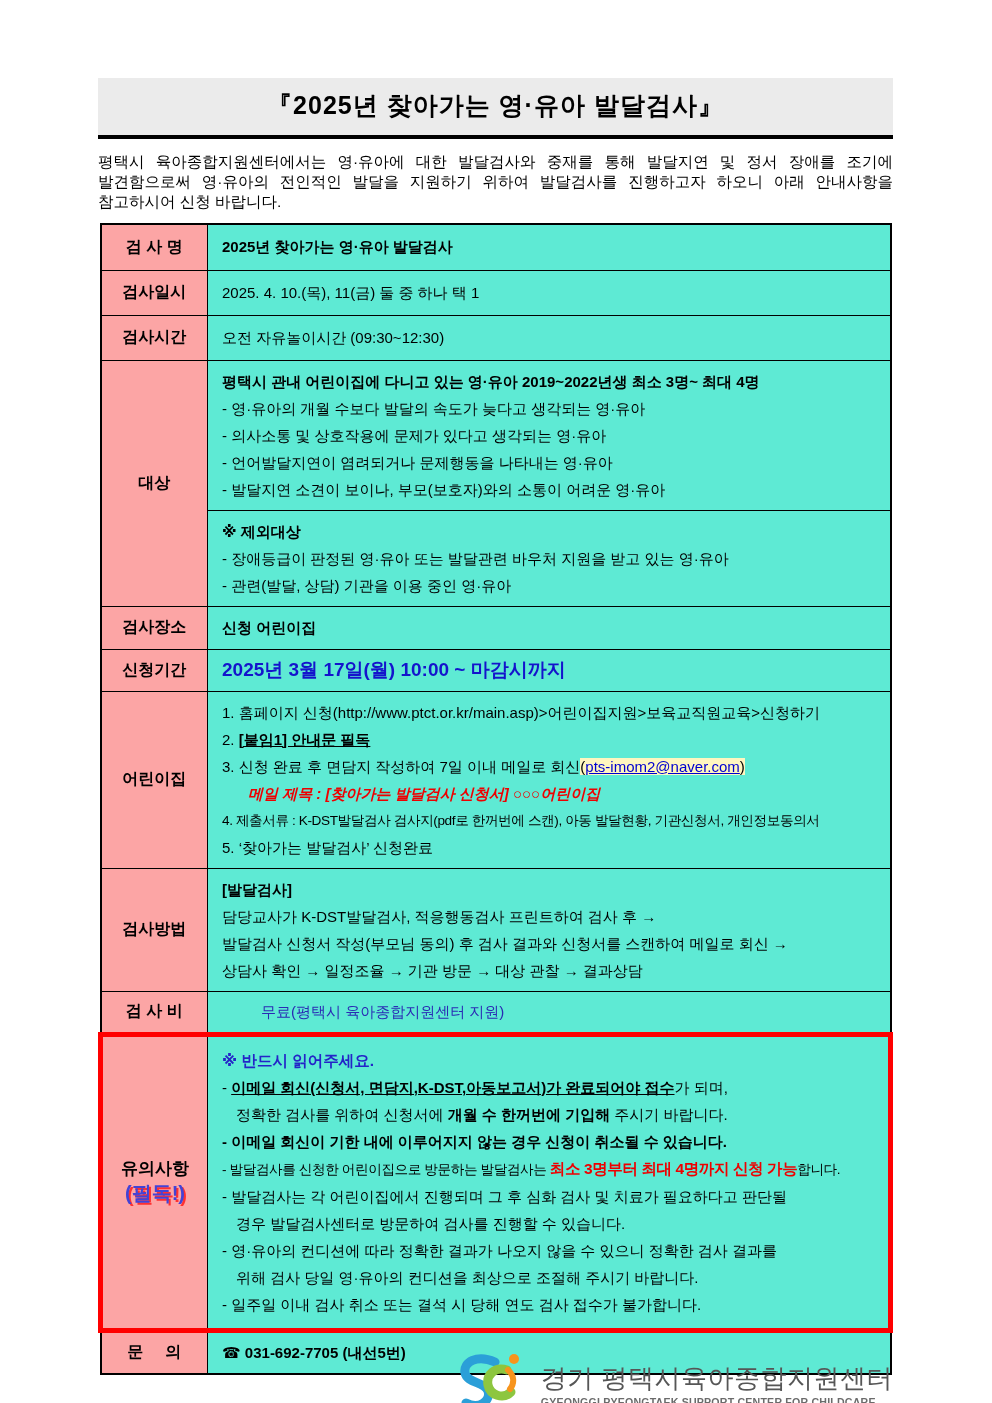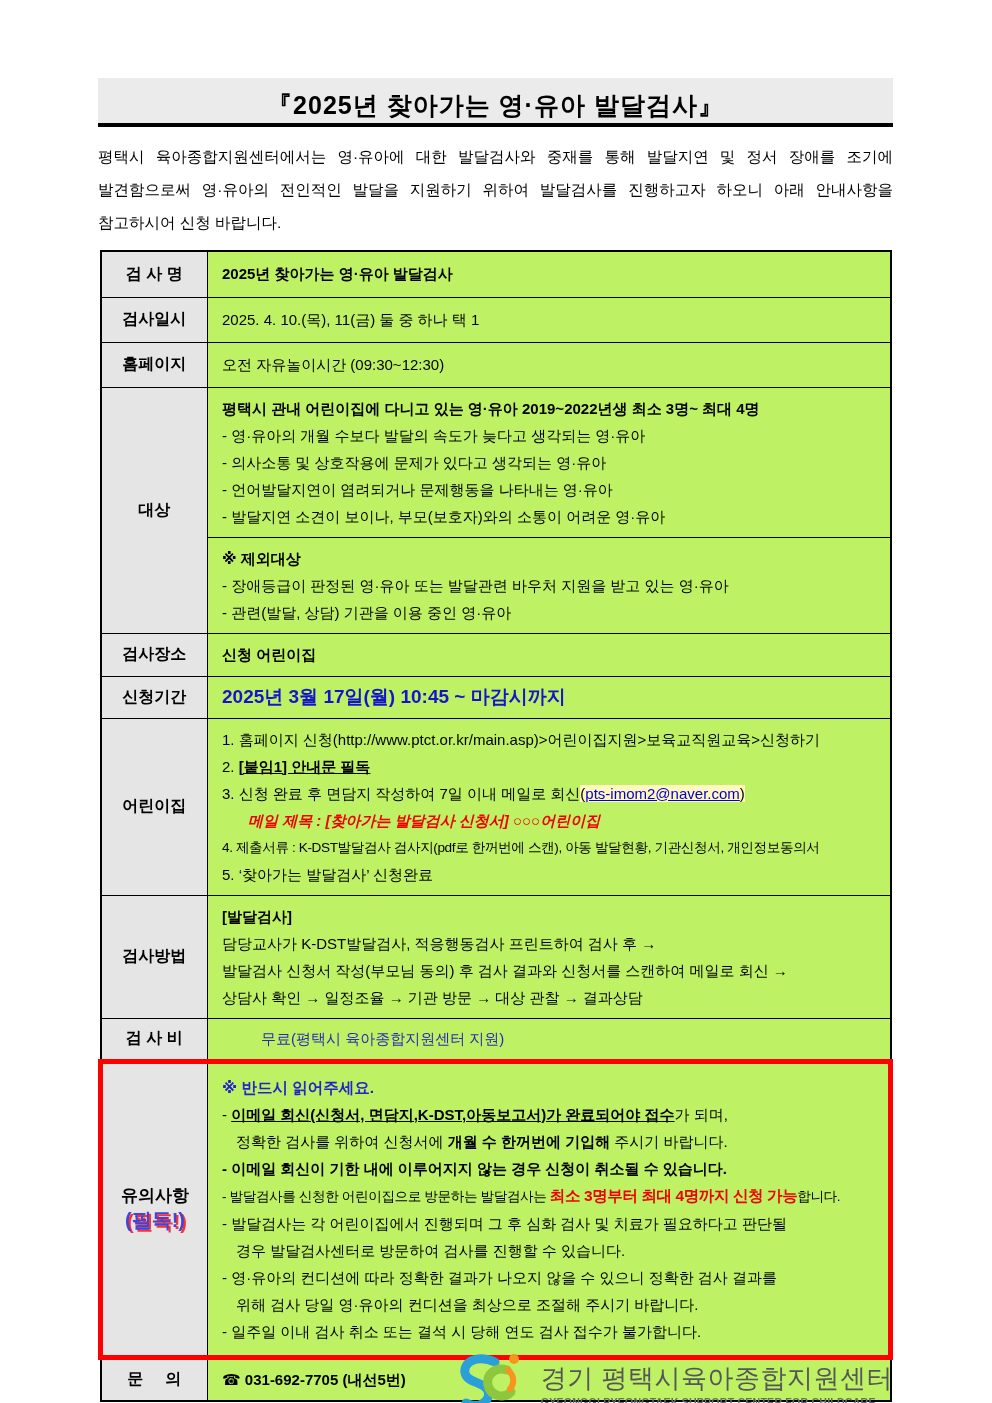--- a/index.html
+++ b/index.html
@@ -17,7 +17,7 @@
     border-bottom:4px solid #000;
     text-align:center;
     font-size:25px; font-weight:bold;
-    padding:11px 0 1px;
+    padding:11px 0 13px;
     letter-spacing:1px;
   }
 

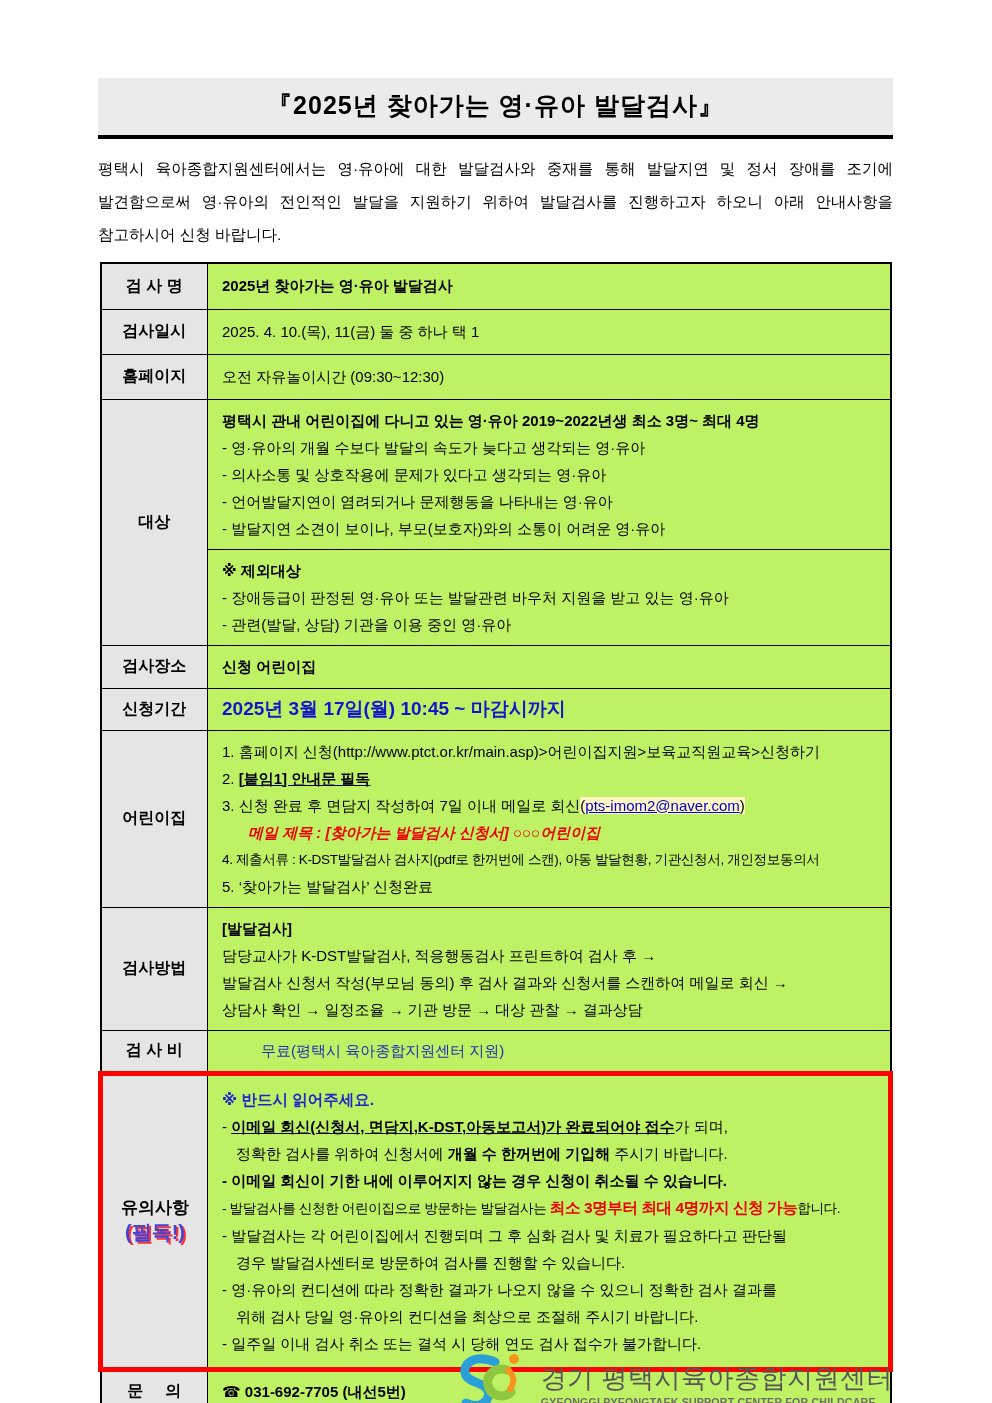--- a/index.html
+++ b/index.html
@@ -24,7 +24,7 @@
   
   .intro {
     margin-top:13px;
-    font-size:15.5px; line-height:33px;
+    font-size:15.5px; line-height:20px;
     text-align:justify;
     word-break:keep-all;
   }

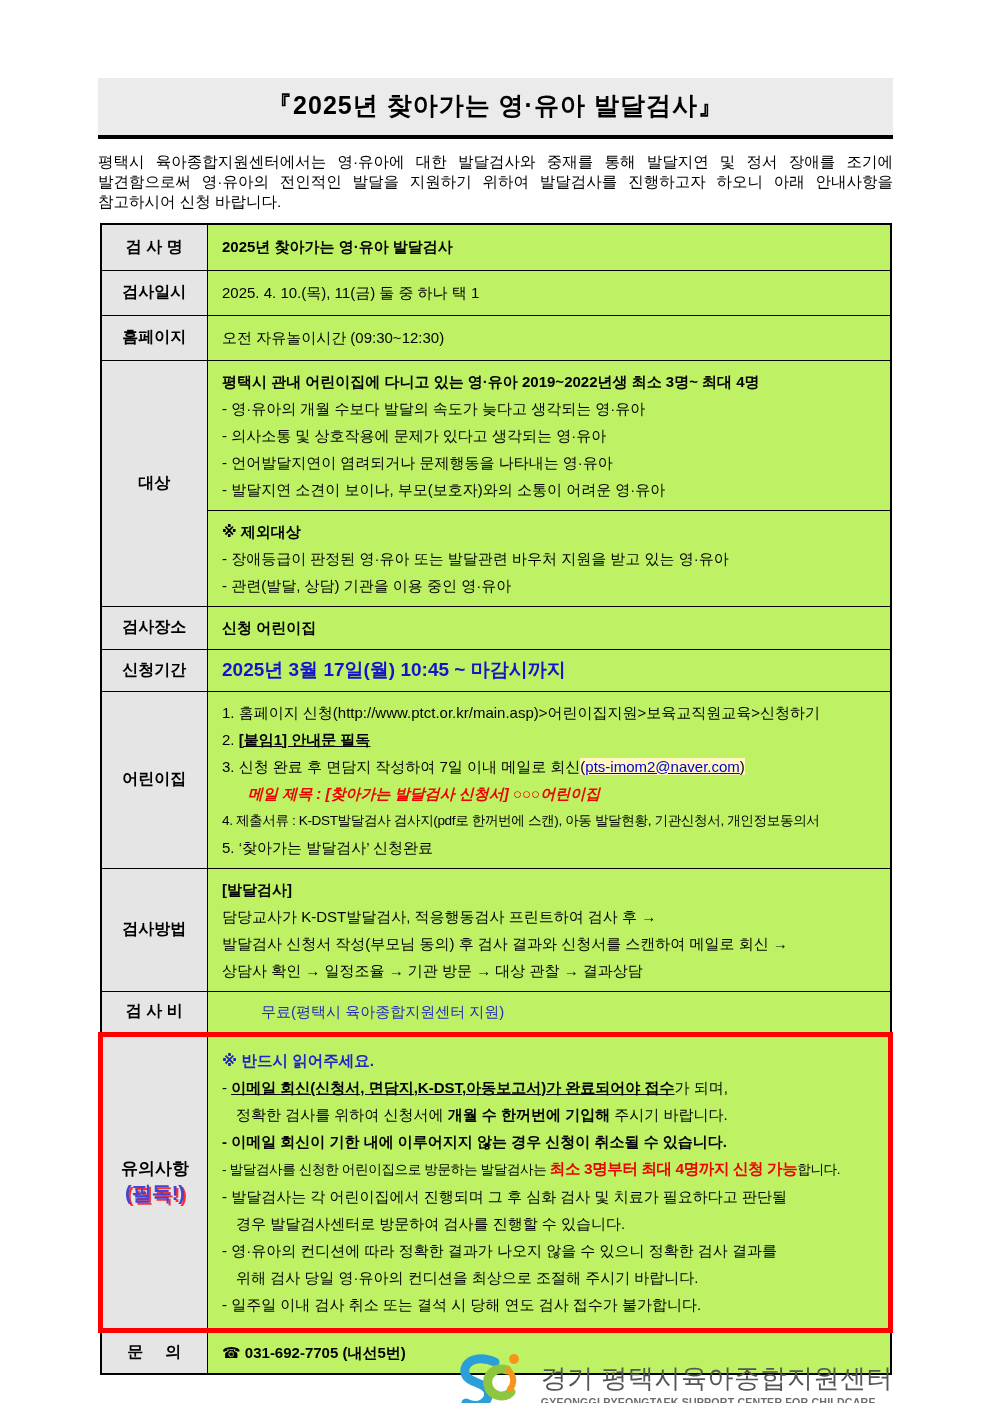--- a/index.html
+++ b/index.html
@@ -39,7 +39,7 @@
   }
   table.info th {
     width:107px;
-    background:#e5e5e5;
+    background:#fca5a5;
     border:1px solid #000;
     font-size:16px; font-weight:bold;
     text-align:center; vertical-align:middle;

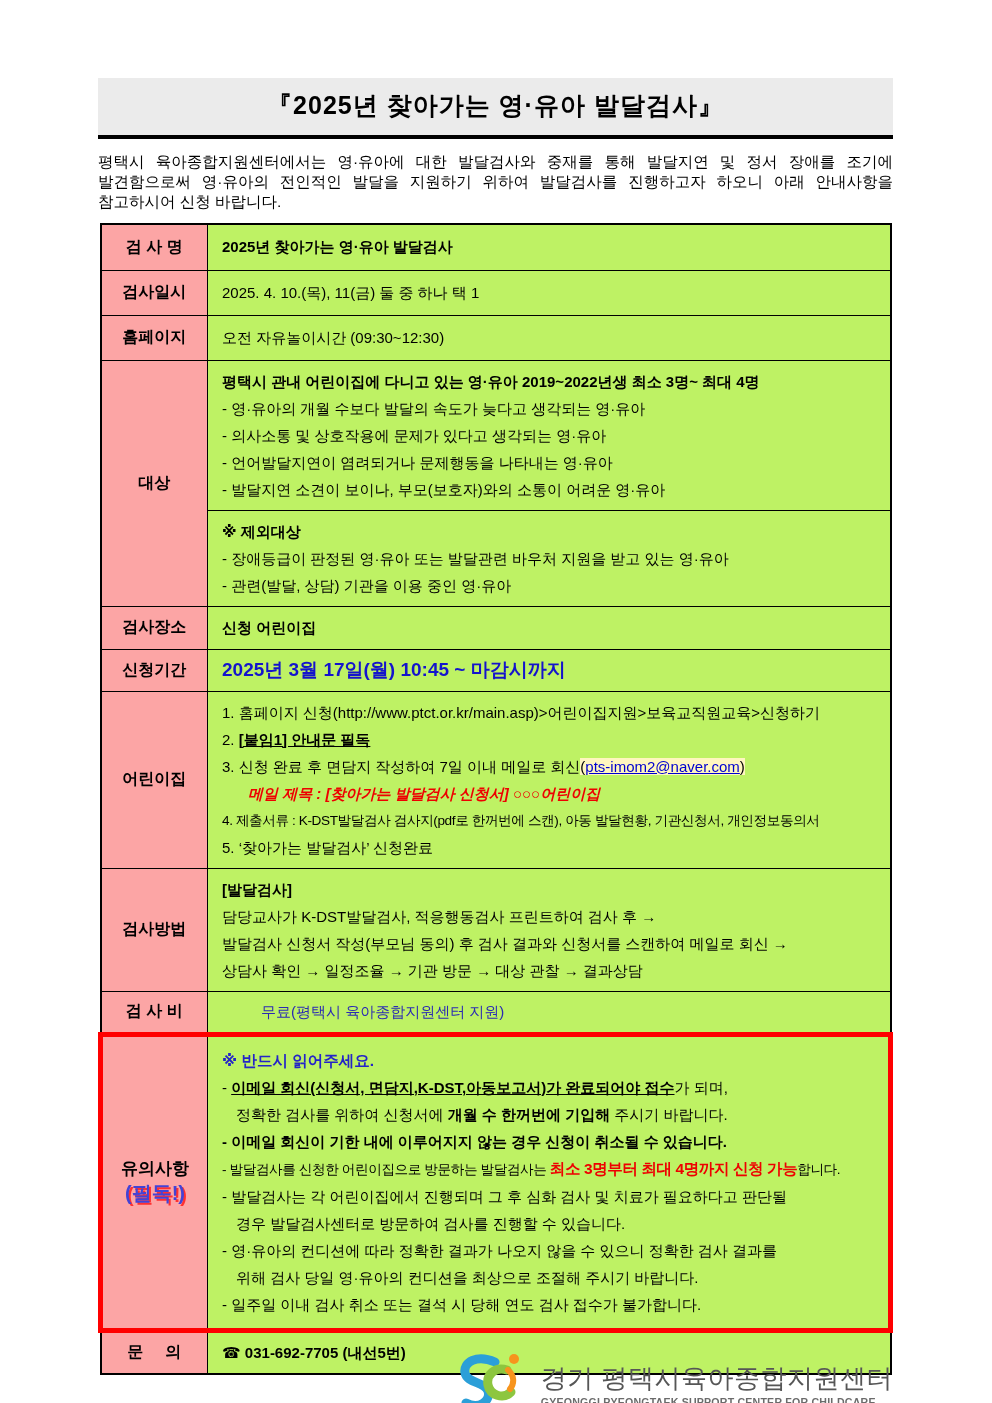--- a/index.html
+++ b/index.html
@@ -48,7 +48,7 @@
   }
   table.info td {
     border:1px solid #000;
-    background:#bef264;
+    background:#5eead4;
     font-size:15px;
     vertical-align:middle;
     padding:7px 20px 7px 14px;

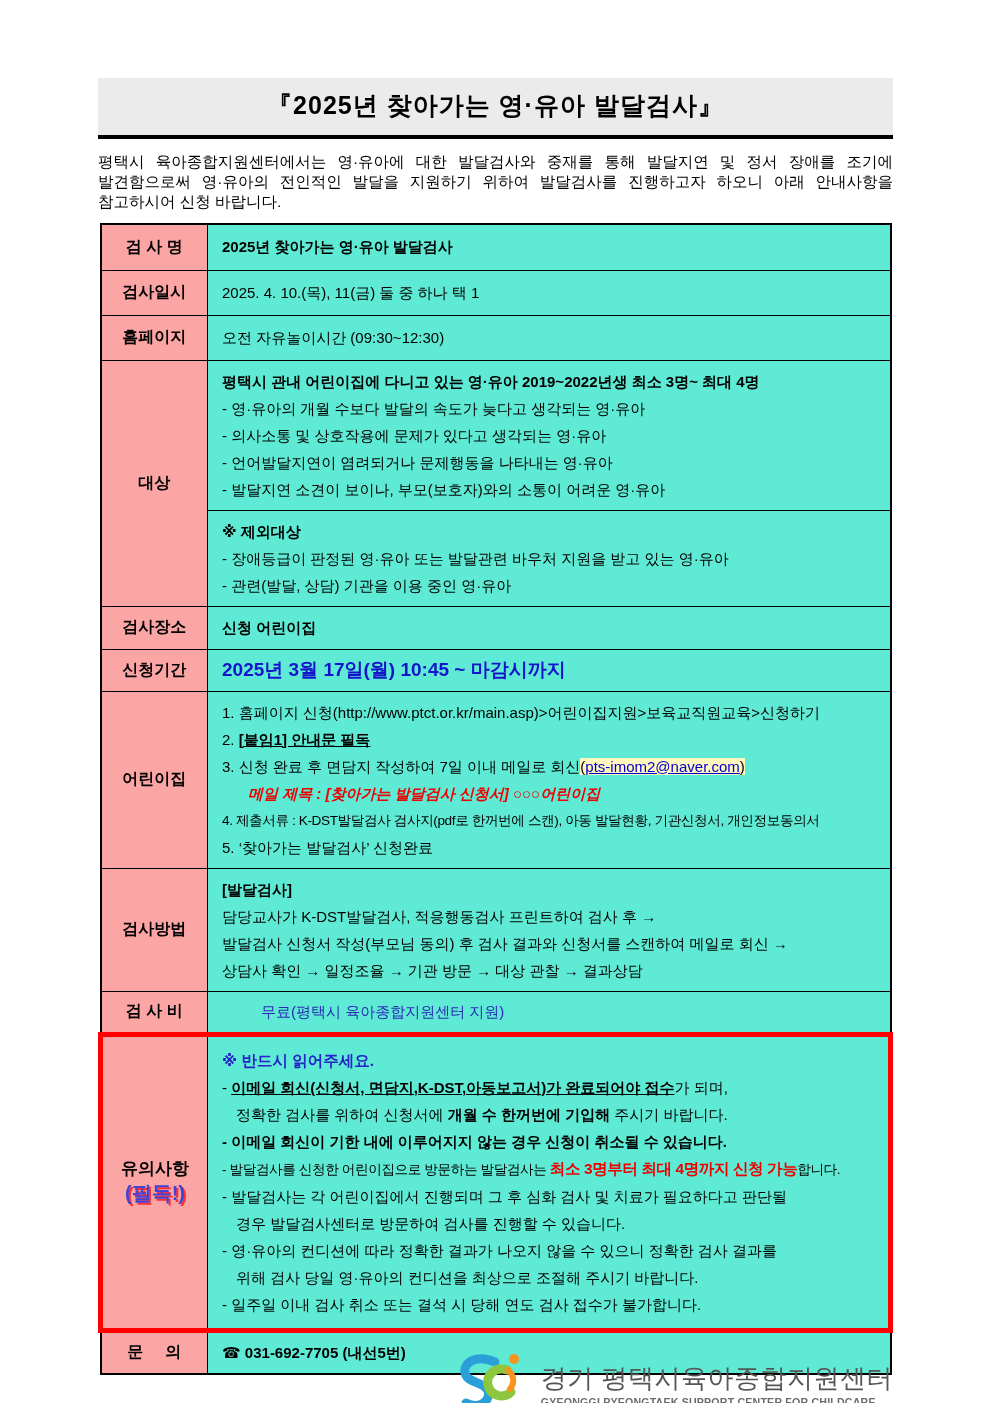--- a/index.html
+++ b/index.html
@@ -122,7 +122,7 @@
     </tr>
 
     <tr>
-      <th style="height:45px;">홈페이지</th>
+      <th style="height:45px;">검사시간</th>
       <td>오전 자유놀이시간 (09:30~12:30)</td>
     </tr>
 

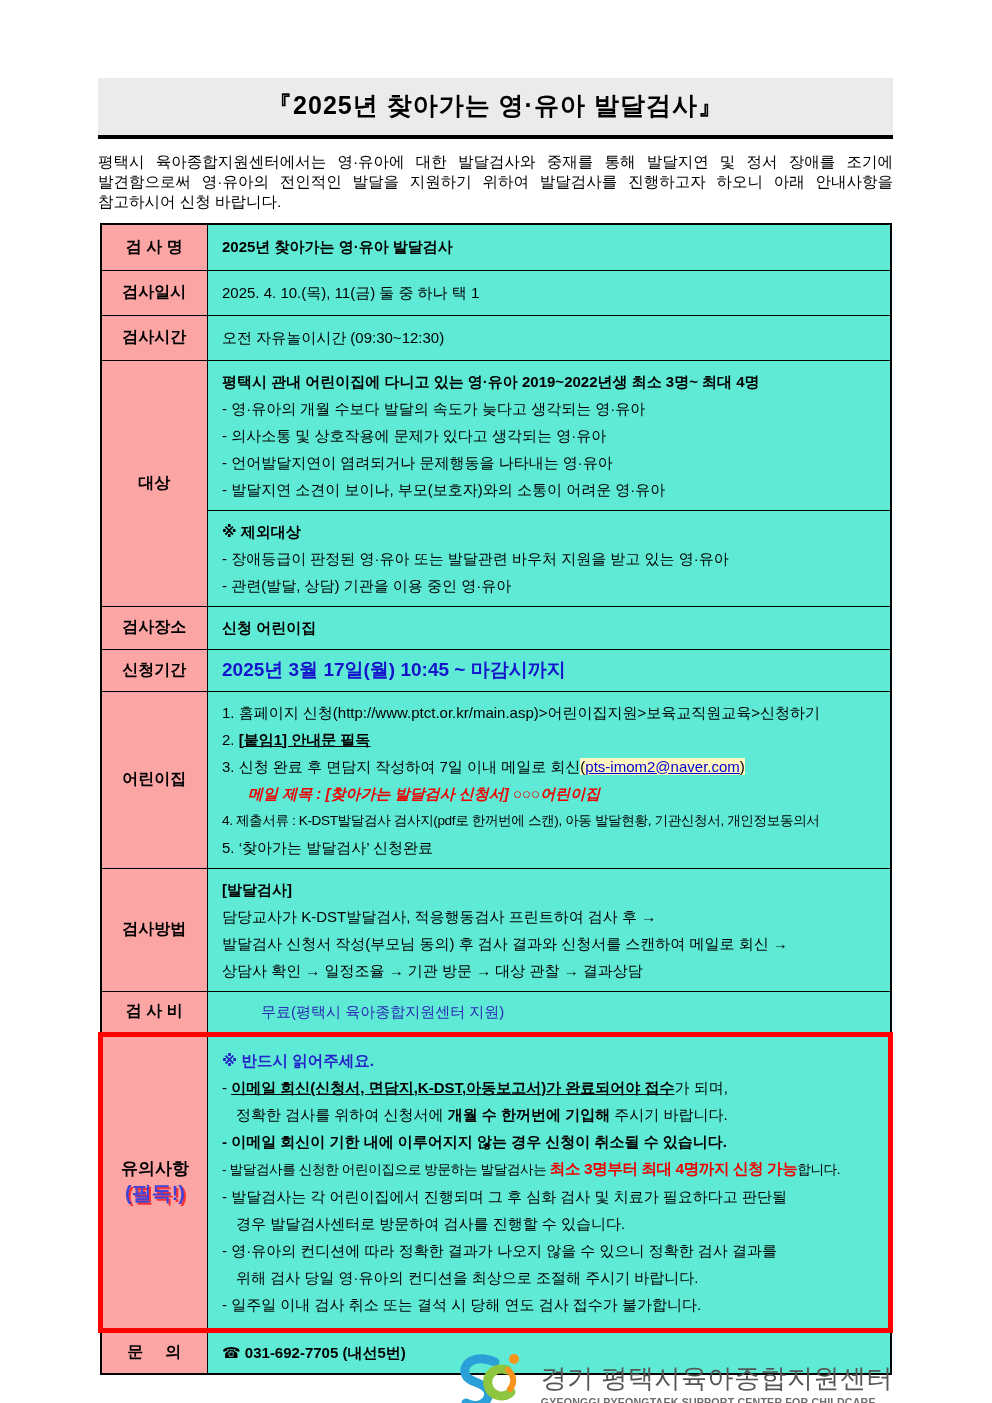--- a/index.html
+++ b/index.html
@@ -152,7 +152,7 @@
     <tr>
       <th style="height:40px;">신청기간</th>
       <td>
-        <span class="period-value">2025년 3월 17일(월) 10:45 ~ 마감시까지</span>
+        <span class="period-value">2025년 3월 17일(월) 10:00 ~ 마감시까지</span>
       </td>
     </tr>
 

